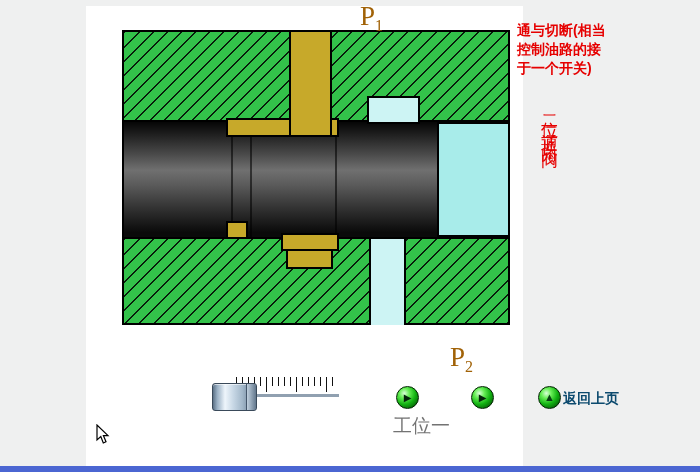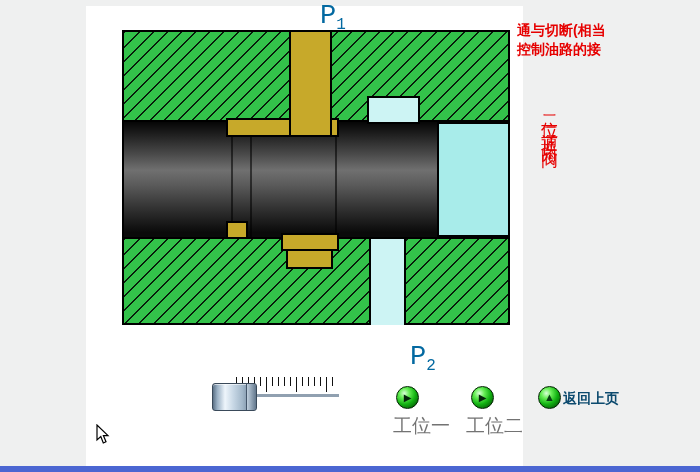--- a/index.html
+++ b/index.html
@@ -41,7 +41,7 @@
   .cyan-chan-bottom { left:369px; top:239px; width:37px; height:86px; background:#cdf4f4; border-left:2px solid #000; border-right:2px solid #000; }
 
   
-  .label-p { color:#0369a1; font-family:Liberation Mono, monospace; font-size:27px; }
+  .label-p { color:#a16207; font-family:Liberation Serif, serif; font-size:27px;margin-left:40px; }
   .p-sub { font-size:16px; position:relative; top:6px; }
   .label-p1 { left:320px; top:1px; }
   .label-p2 { left:410px; top:342px; }

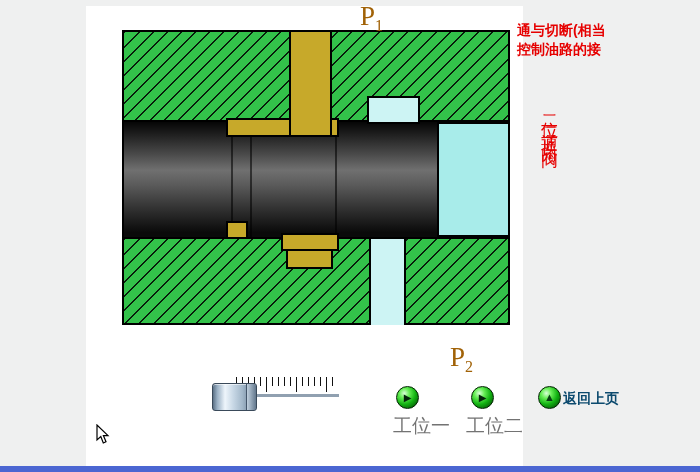--- a/index.html
+++ b/index.html
@@ -125,6 +125,7 @@
   <div class="abs note">
     <div>通与切断(相当</div>
     <div>控制油路的接</div>
+    <div>于一个开关)</div>
   </div>
 
   <div class="abs valve-name">二位二通换向阀</div>

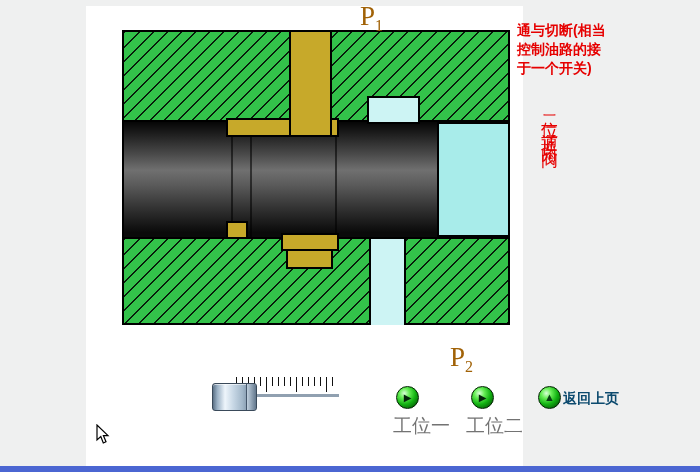--- a/index.html
+++ b/index.html
@@ -151,7 +151,6 @@
   <div class="abs back-label">返回上页</div>
 
   <div class="abs station st1">工位一</div>
-  <div class="abs station st2">工位二</div>
 
   <svg class="abs cursor" width="14" height="22" viewBox="0 0 14 22">
     <polygon points="1,1 1,16 4.8,12.6 7.3,19 10,17.8 7.4,11.6 12,11.6" fill="#ffffff" stroke="#000000" stroke-width="1.2"></polygon>

